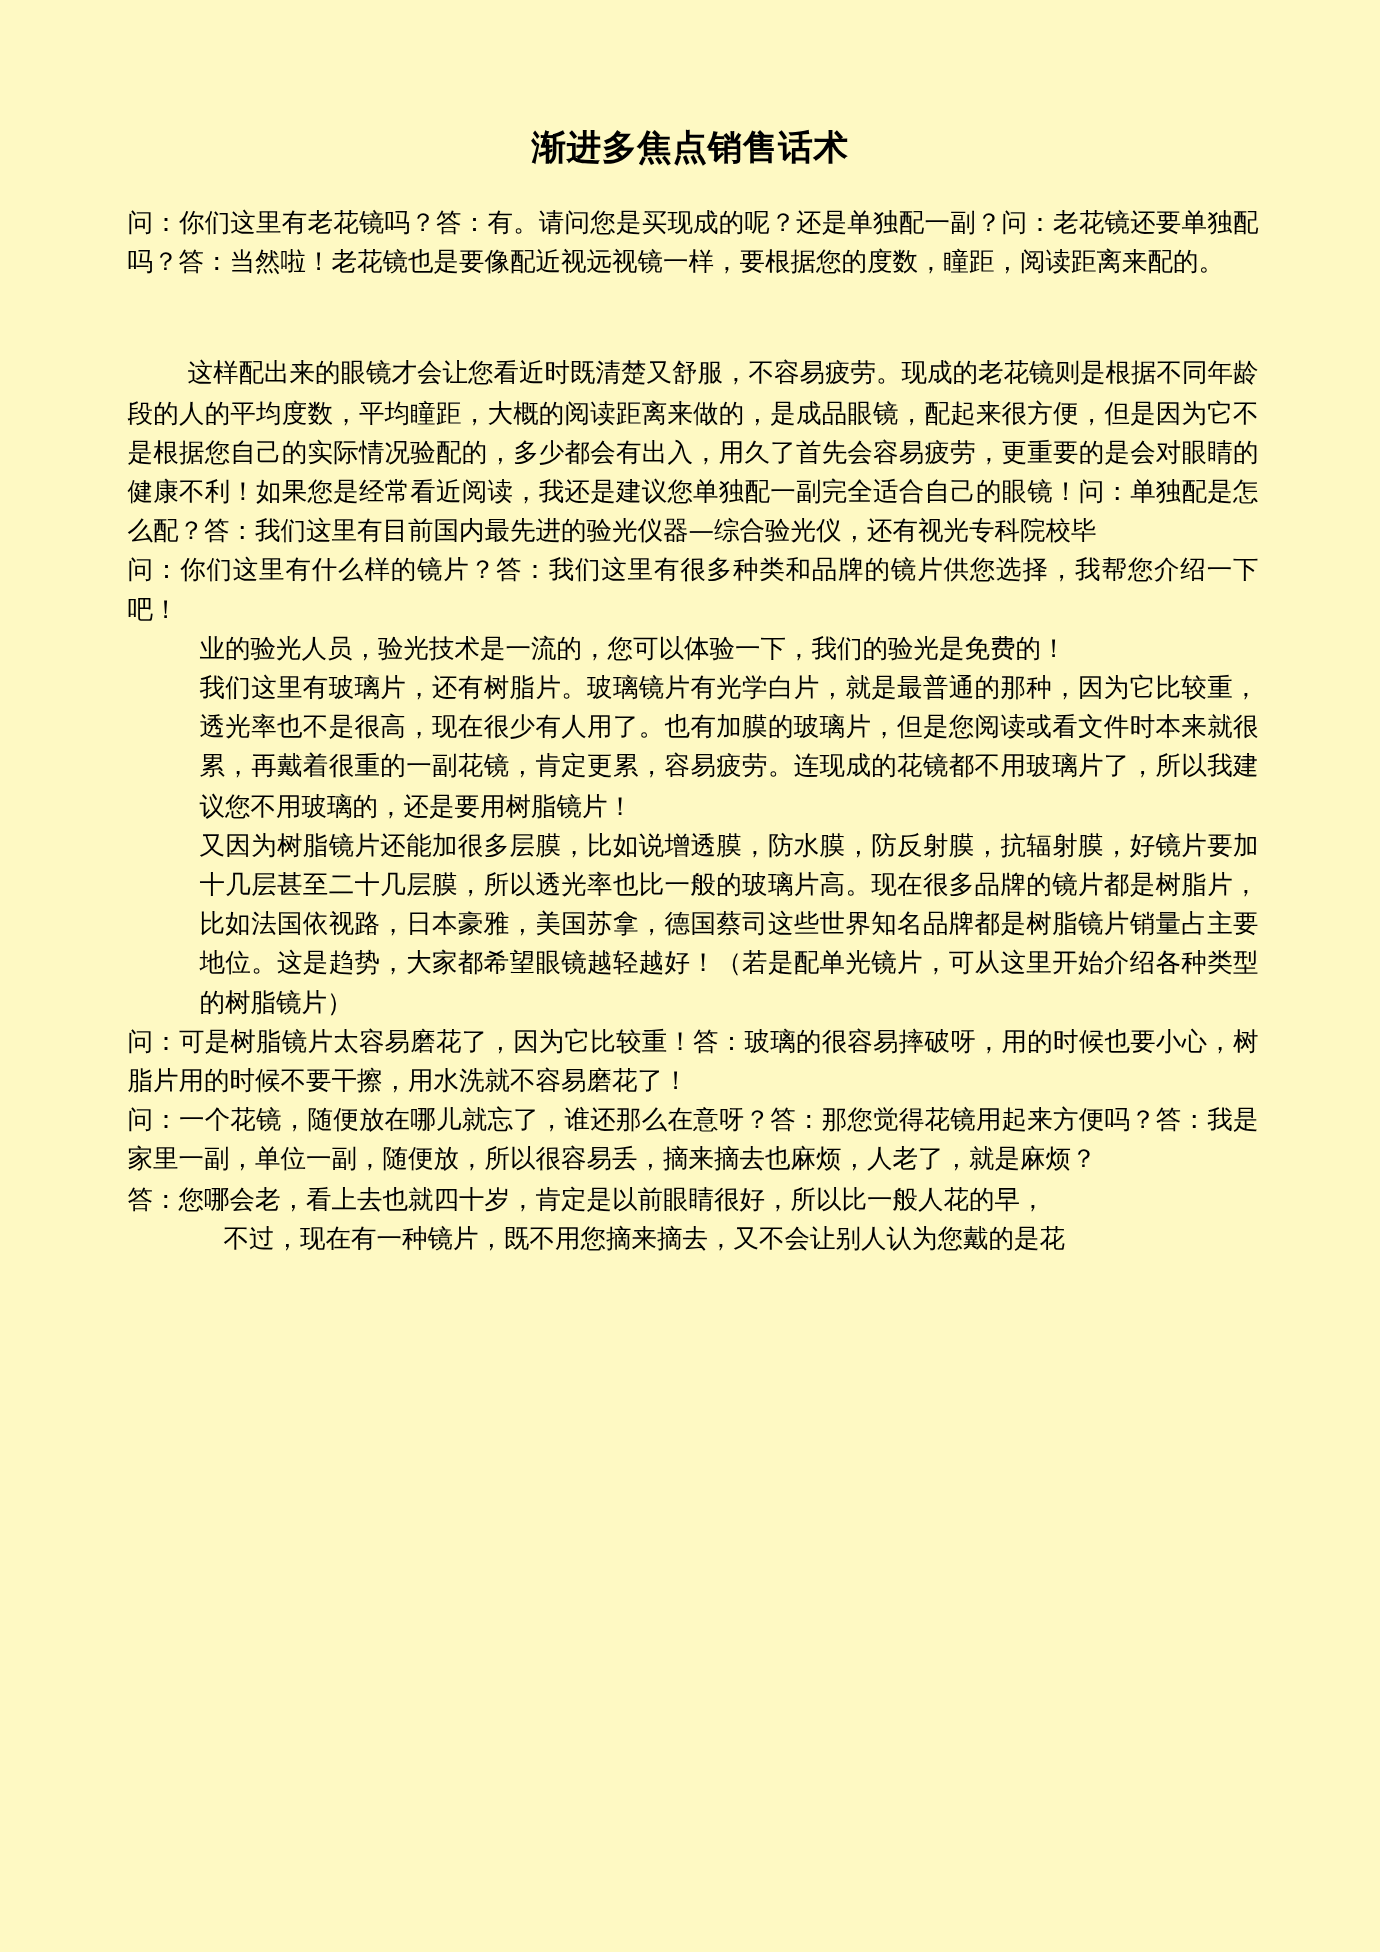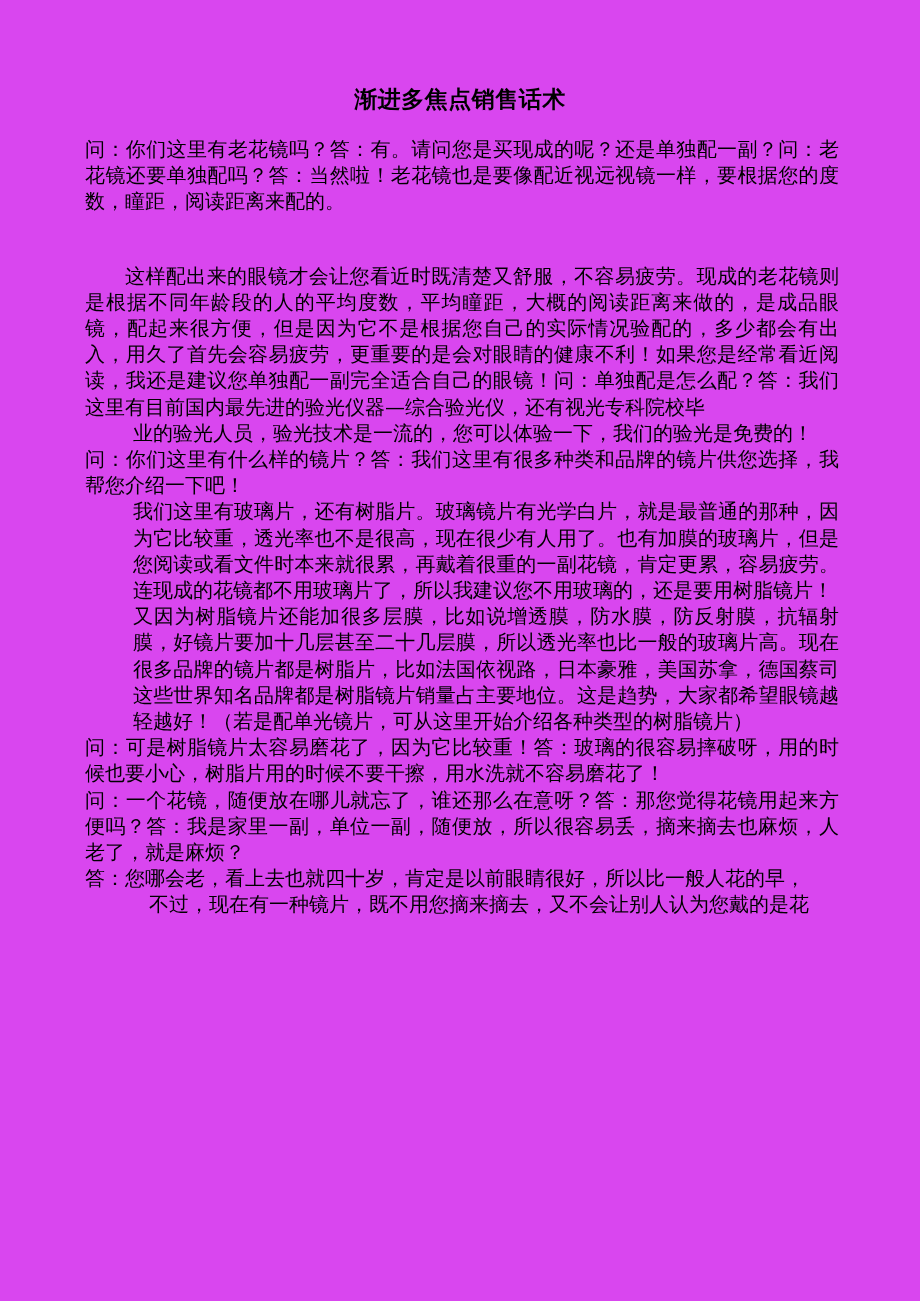--- a/index.html
+++ b/index.html
@@ -11,7 +11,7 @@
     position: relative;
     width: 920px;
     height: 1301px;
-    background: #d946ef;
+    background: #fef9c3;
     margin: 0 auto;
     overflow: hidden;
     font-family: "DejaVu Sans", "Liberation Sans", sans-serif;

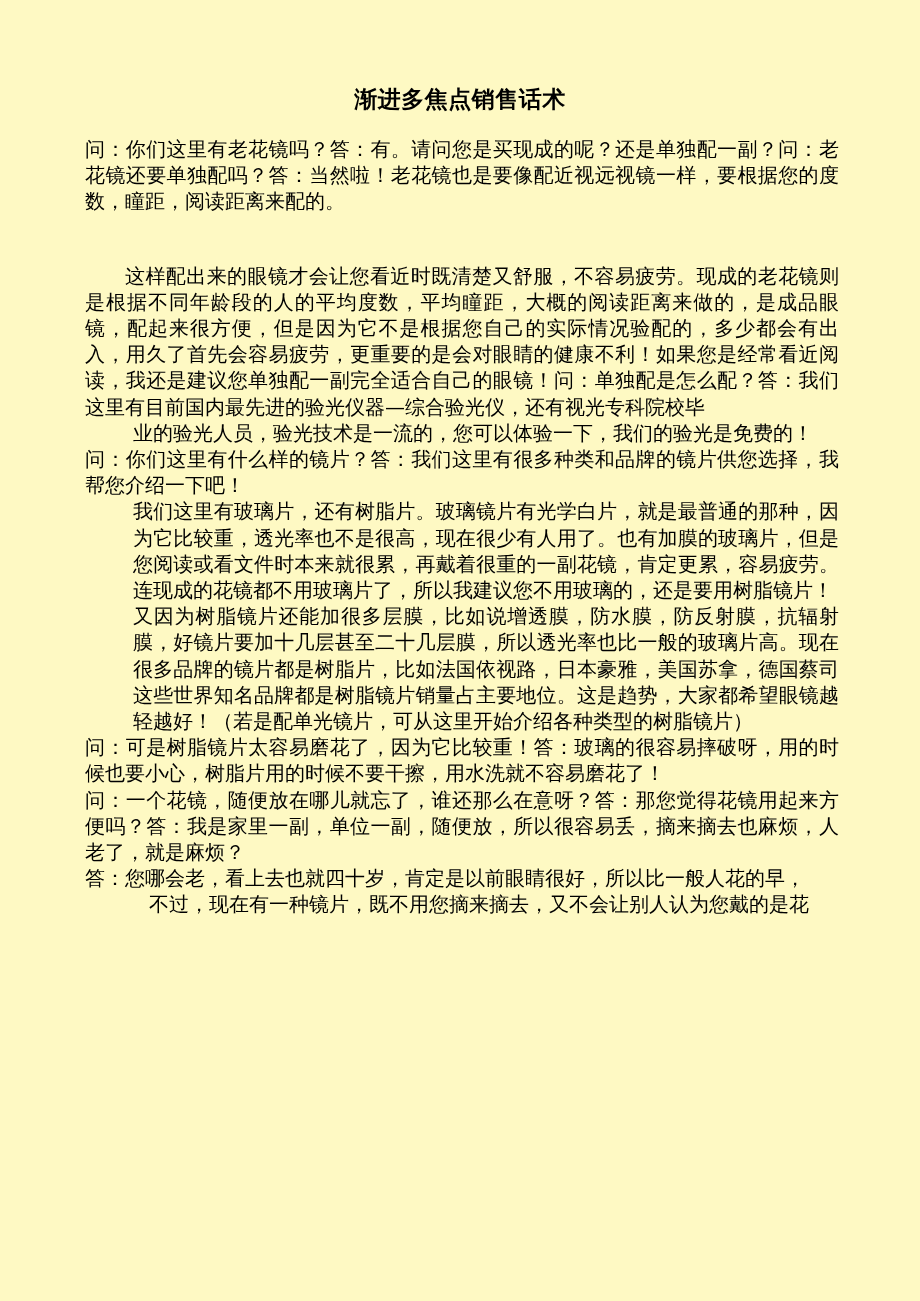--- a/index.html
+++ b/index.html
@@ -37,7 +37,7 @@
   p.para {
     margin: 0;
     padding: 0;
-    font-size: 20px;
+    font-size: 17px;
     line-height: 26.2px;
     text-align: justify;
     text-justify: inter-character;

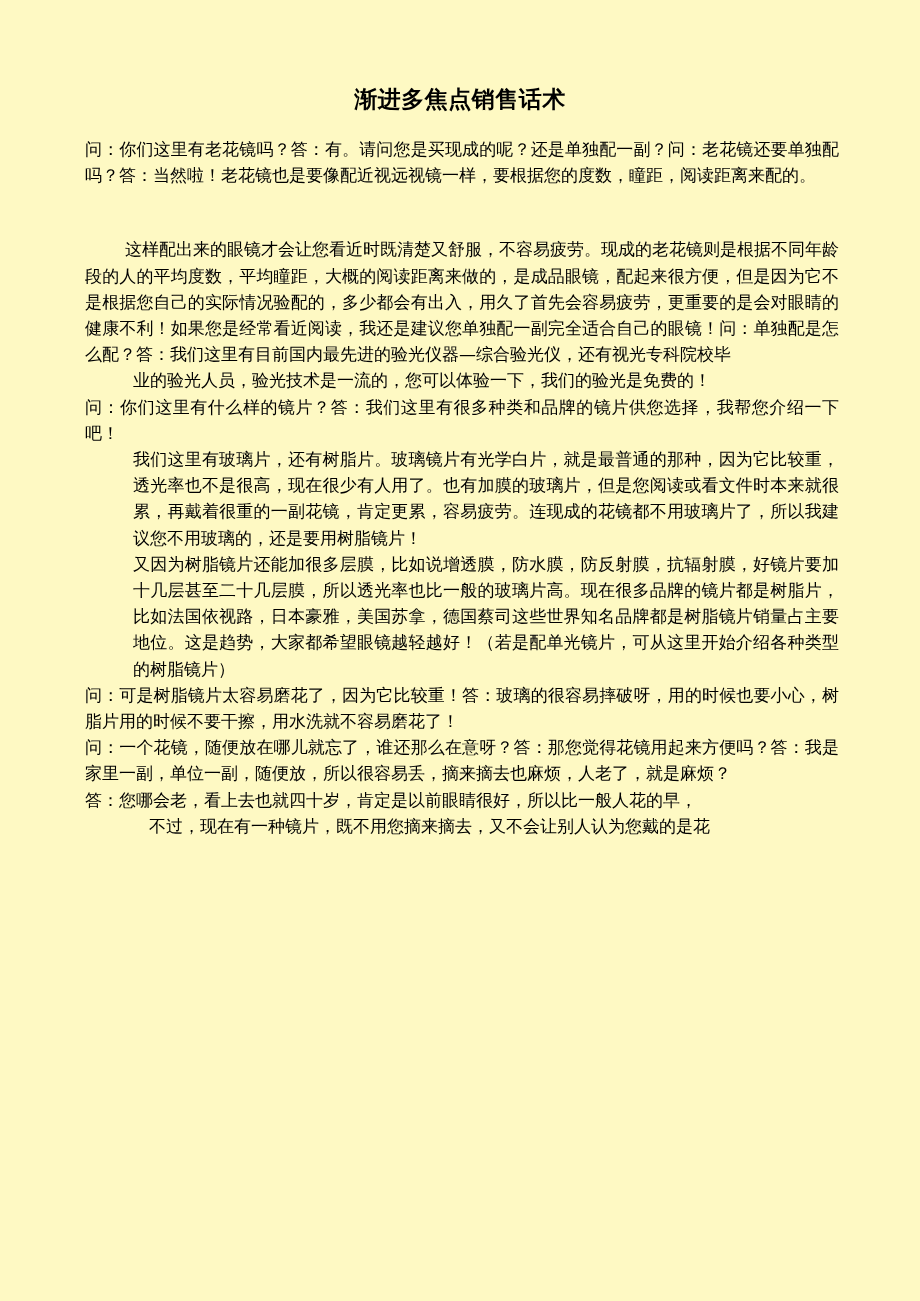--- a/index.html
+++ b/index.html
@@ -84,9 +84,9 @@
 
     <p class="para first-indent">这样配出来的眼镜才会让您看近时既清楚又舒服，不容易疲劳。现成的老花镜则是根据不同年龄段的人的平均度数，平均瞳距，大概的阅读距离来做的，是成品眼镜，配起来很方便，但是因为它不是根据您自己的实际情况验配的，多少都会有出入，用久了首先会容易疲劳，更重要的是会对眼睛的健康不利！如果您是经常看近阅读，我还是建议您单独配一副完全适合自己的眼镜！问：单独配是怎么配？答：我们这里有目前国内最先进的验光仪器—综合验光仪，还有视光专科院校毕</p>
 
+    <p class="para flush">问：你们这里有什么样的镜片？答：我们这里有很多种类和品牌的镜片供您选择，我帮您介绍一下吧！</p>
+
     <p class="para block-indent">业的验光人员，验光技术是一流的，您可以体验一下，我们的验光是免费的！</p>
-
-    <p class="para flush">问：你们这里有什么样的镜片？答：我们这里有很多种类和品牌的镜片供您选择，我帮您介绍一下吧！</p>
 
     <p class="para block-indent">我们这里有玻璃片，还有树脂片。玻璃镜片有光学白片，就是最普通的那种，因为它比较重，透光率也不是很高，现在很少有人用了。也有加膜的玻璃片，但是您阅读或看文件时本来就很累，再戴着很重的一副花镜，肯定更累，容易疲劳。连现成的花镜都不用玻璃片了，所以我建议您不用玻璃的，还是要用树脂镜片！</p>
 

